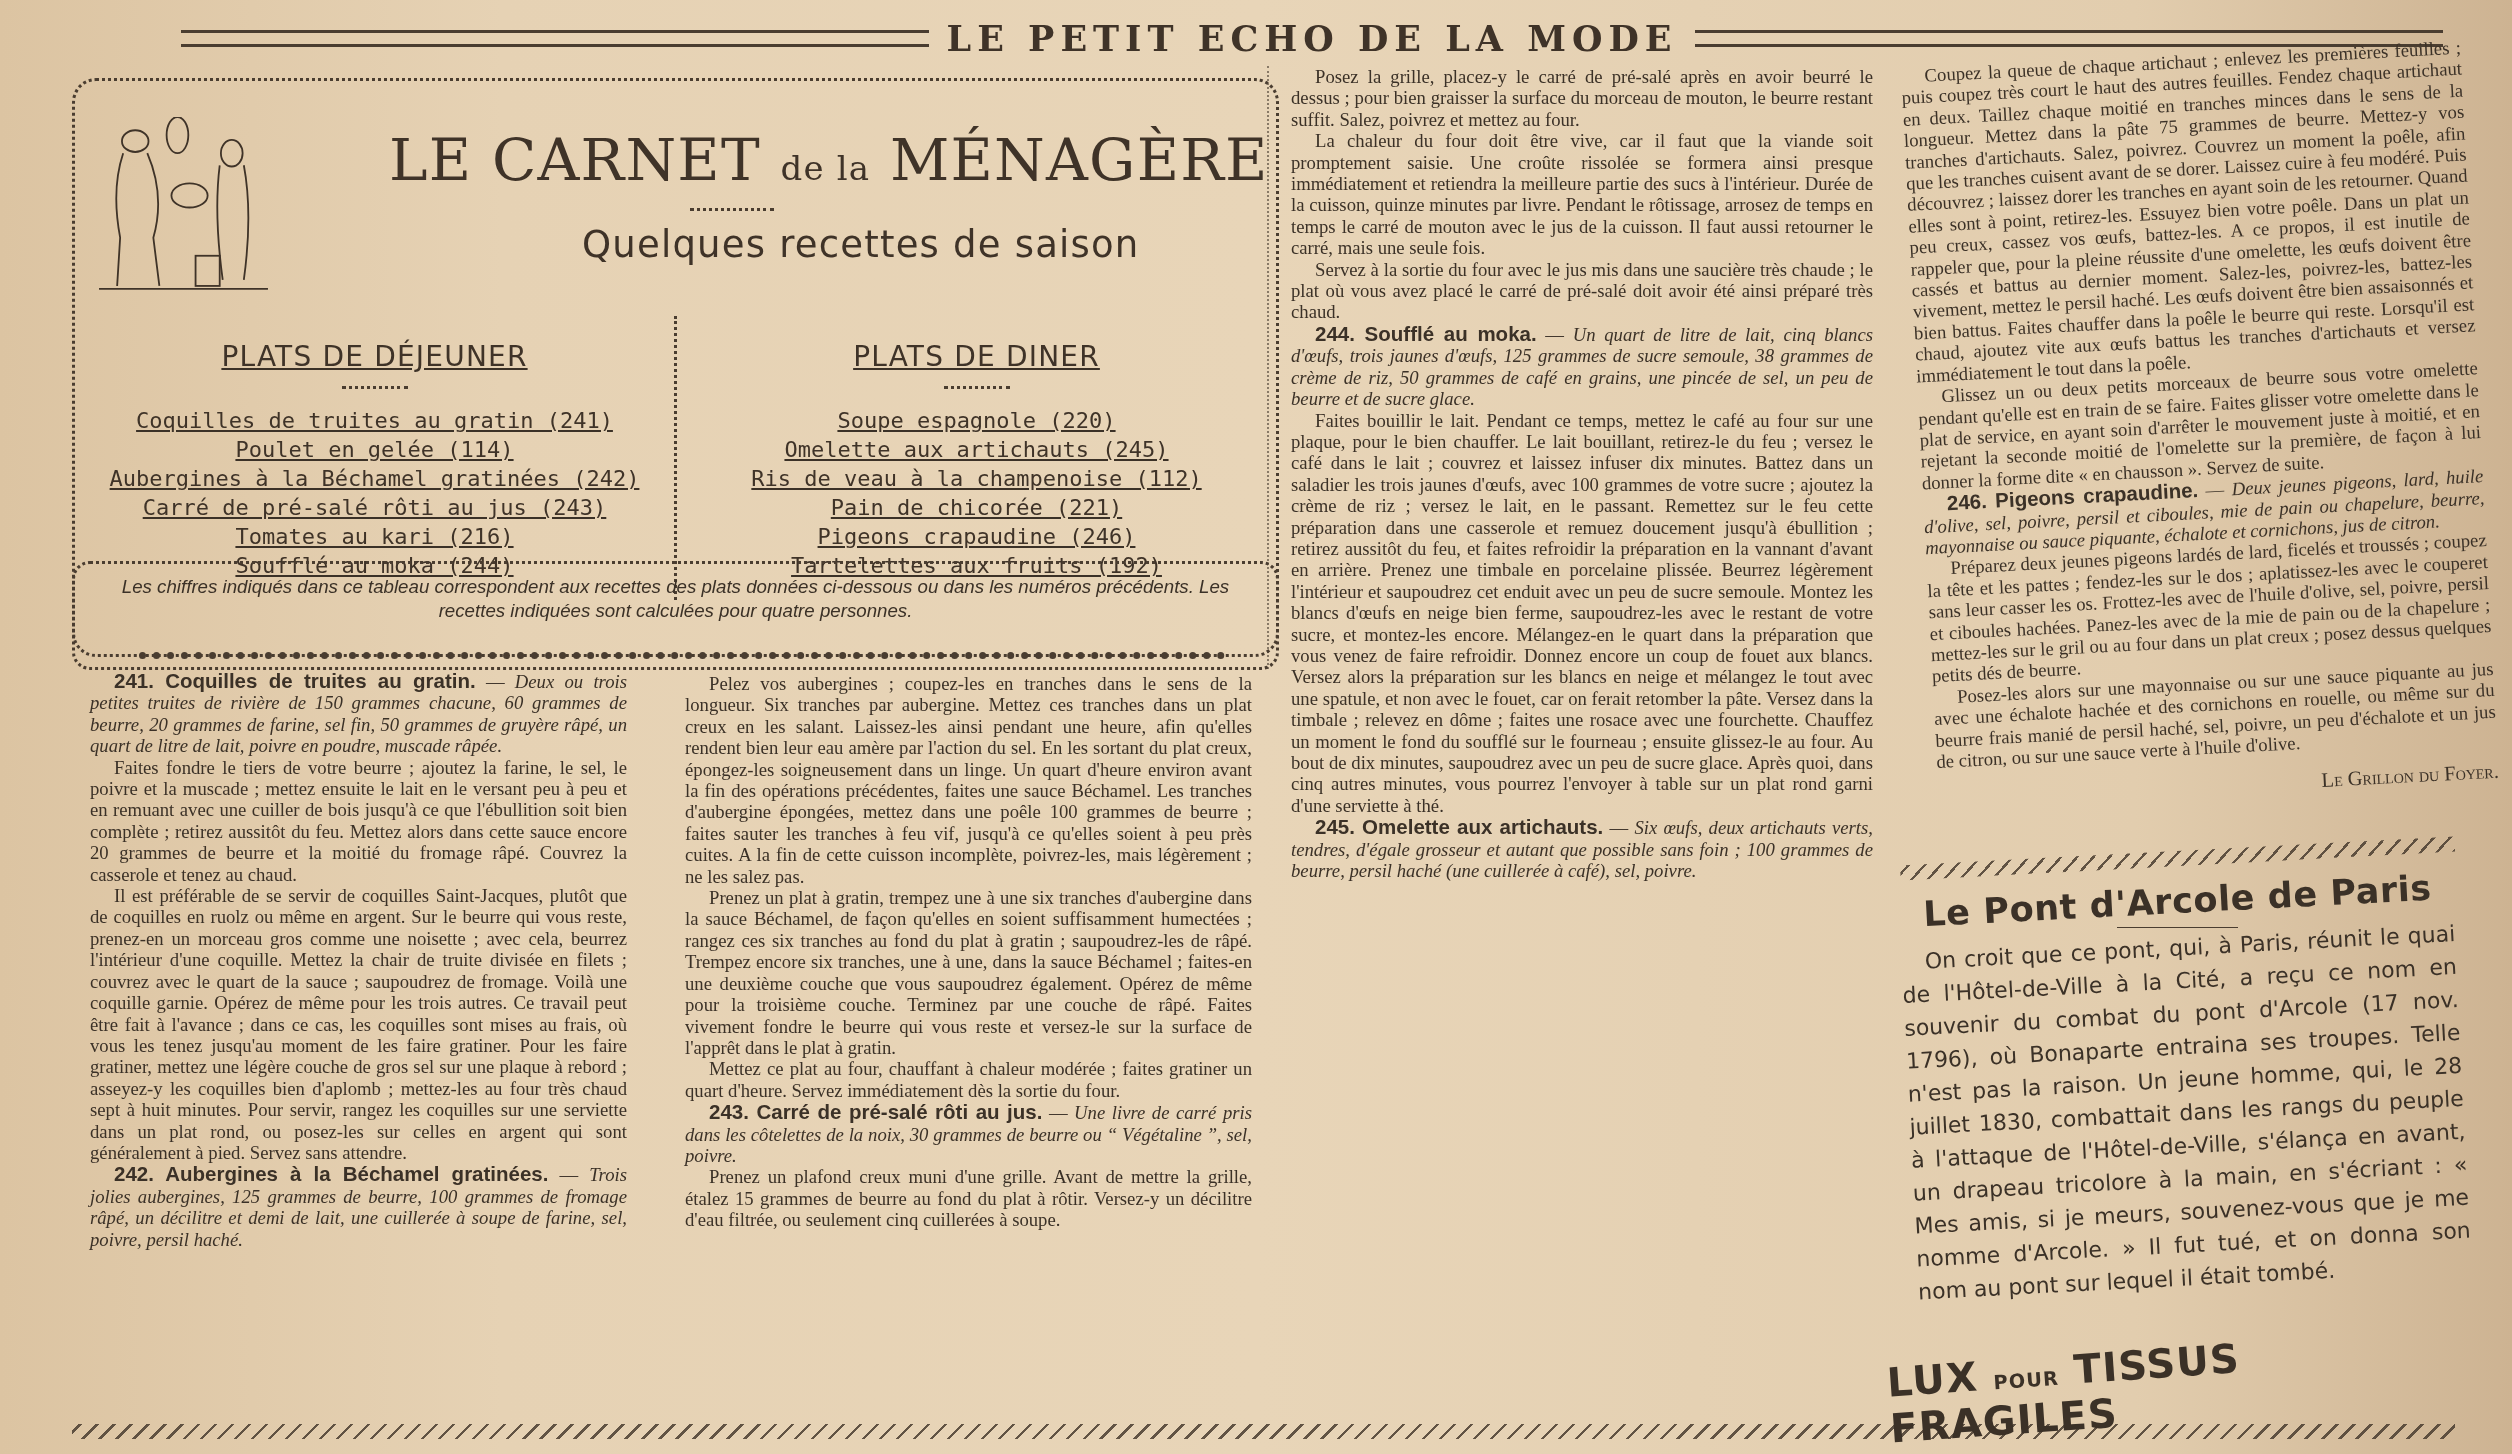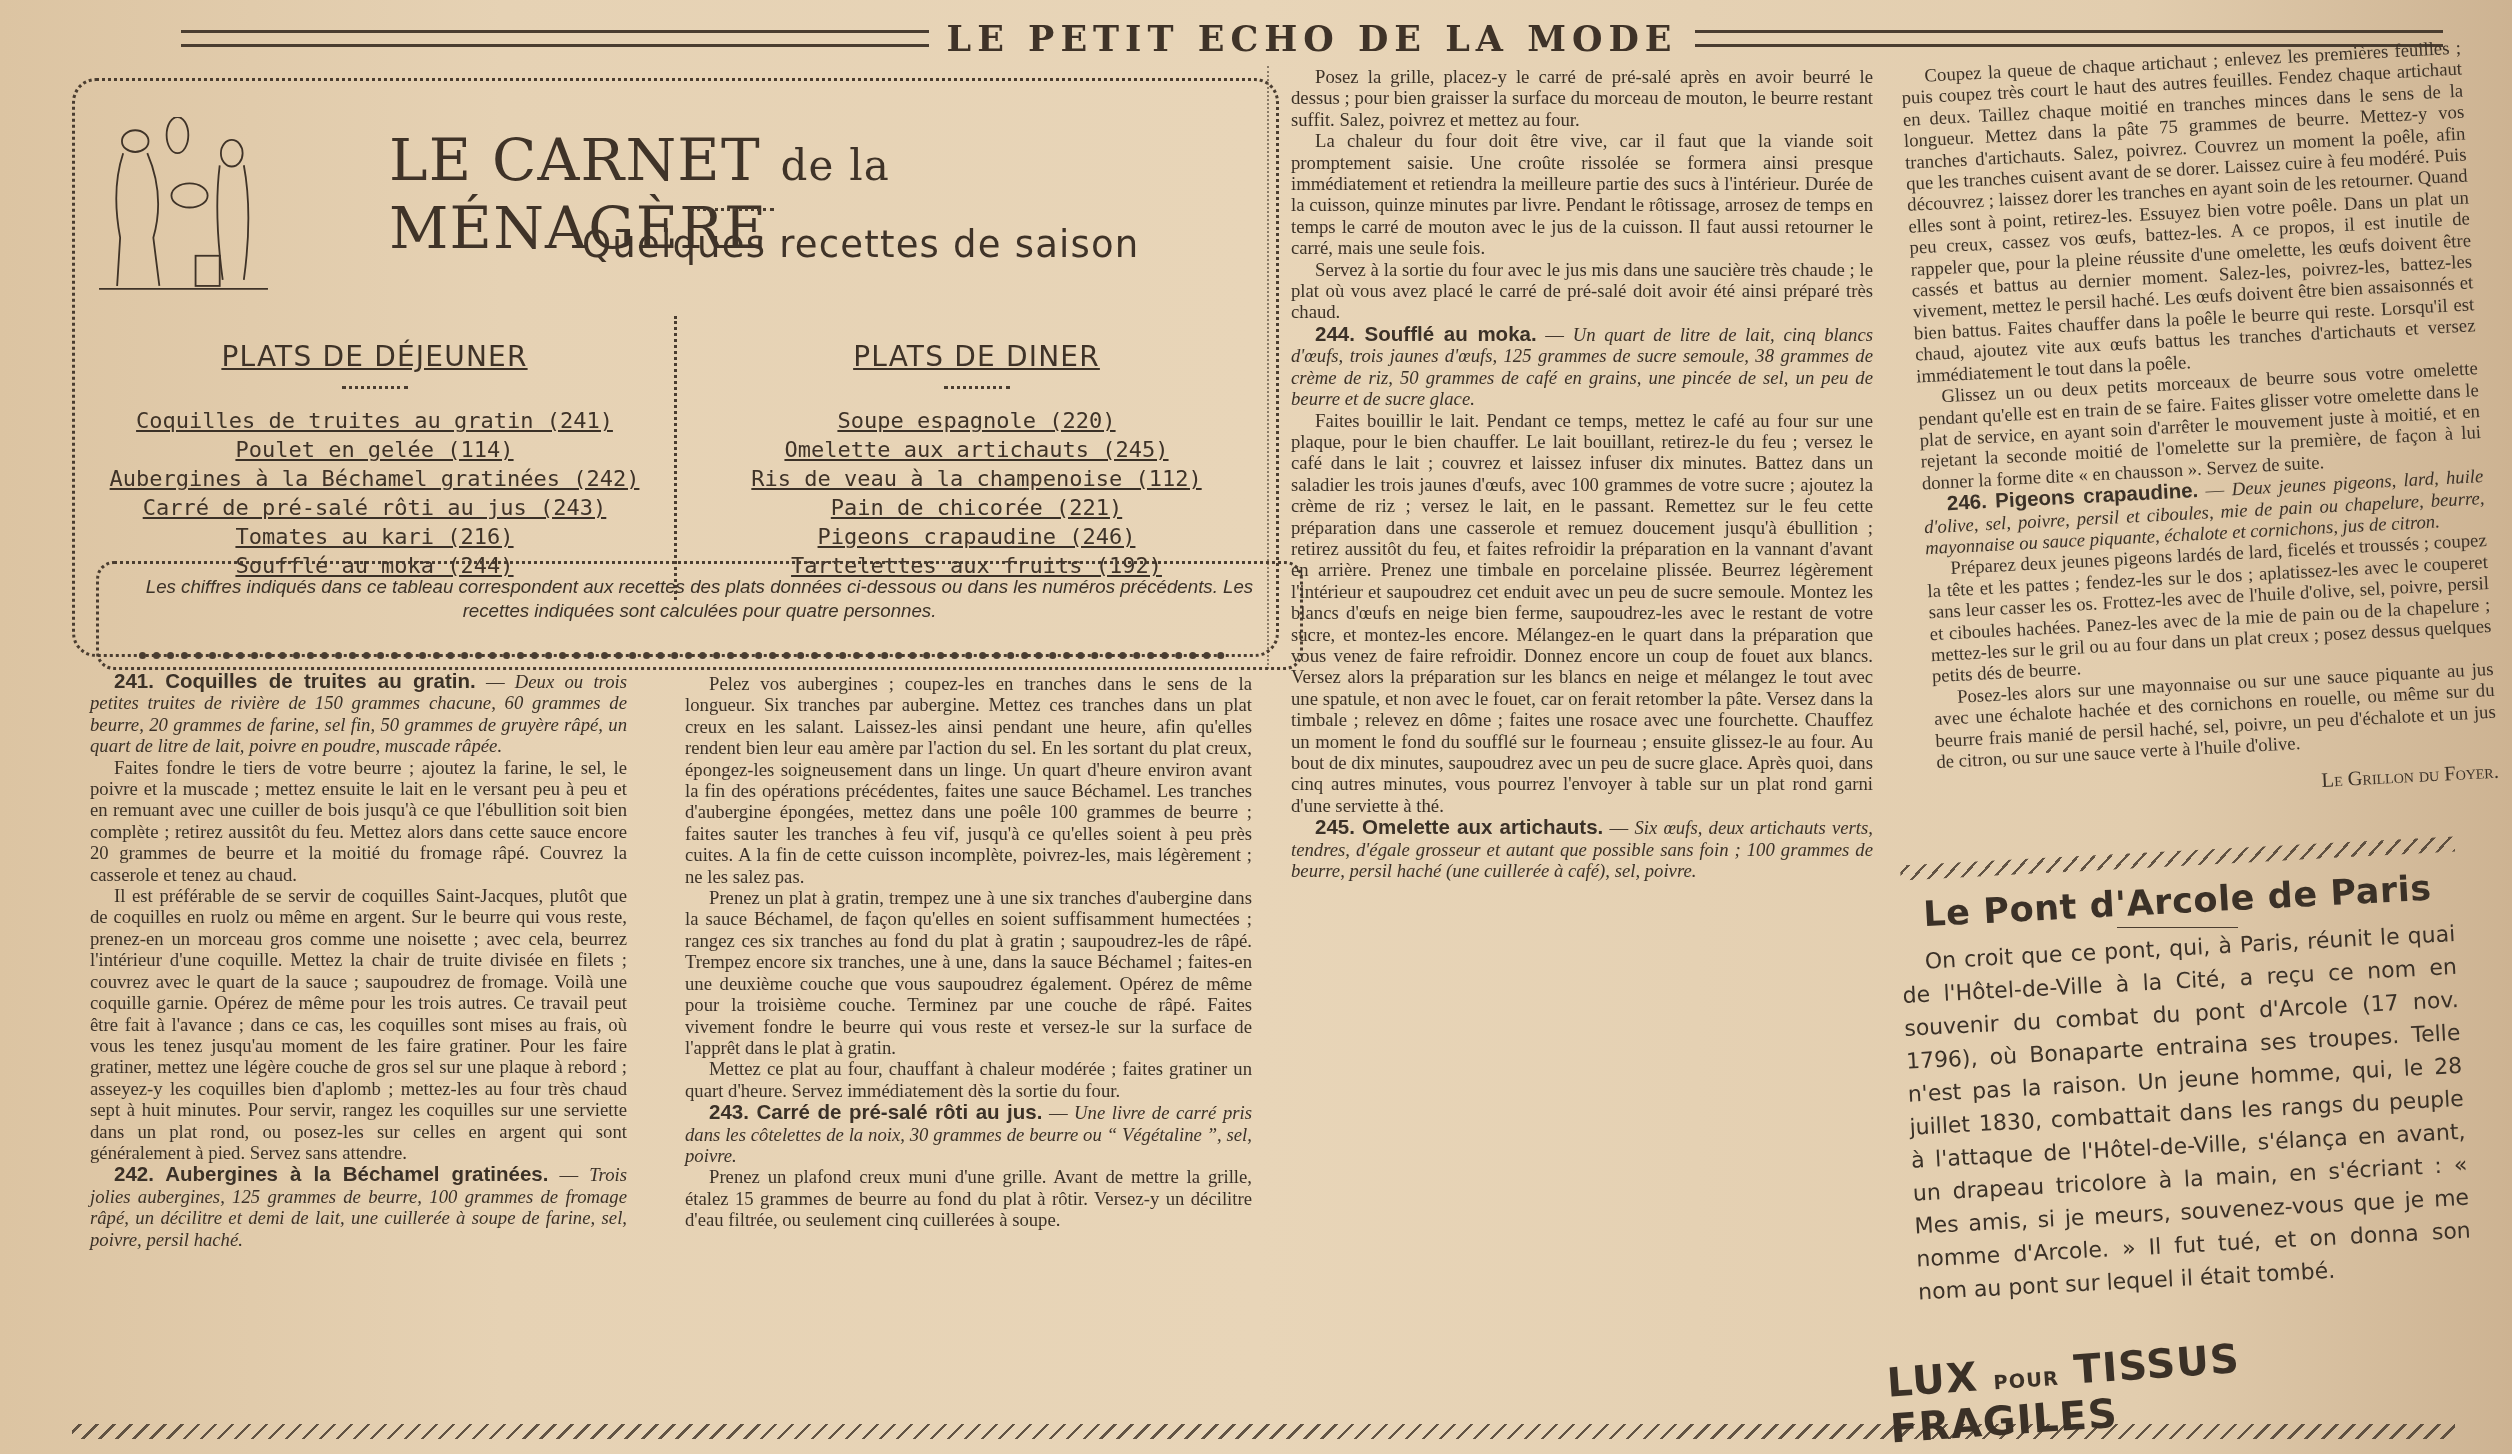--- a/index.html
+++ b/index.html
@@ -22,7 +22,7 @@
   .carnet-header { position: absolute; left: 0; top: 0; width: 100%; height: 223px; }
   .illustration { position: absolute; left: 18px; top: 36px; width: 181px; height: 181px; }
   .carnet-title { position: absolute; left: 314px; top: 45px; font-family: "DejaVu Serif", serif; font-size: 58px; letter-spacing: 1.2px; color: #3f3328; }
-  .carnet-title small { font-size: 42px; }
+  .carnet-title small { font-size: 34px; }
   .sep-dots { position: absolute; height: 4.8px; border-top: 3.6px dotted #4a3d30; }
   .carnet-subtitle { position: absolute; left: 507px; top: 142px; font-family: "DejaVu Sans", sans-serif; font-size: 37px; color: #3f3328; letter-spacing: 1.2px; }
   .menus { position: absolute; top: 235px; left: 0; width: 100%; height: 284px; display: flex; text-decoration: underline; }

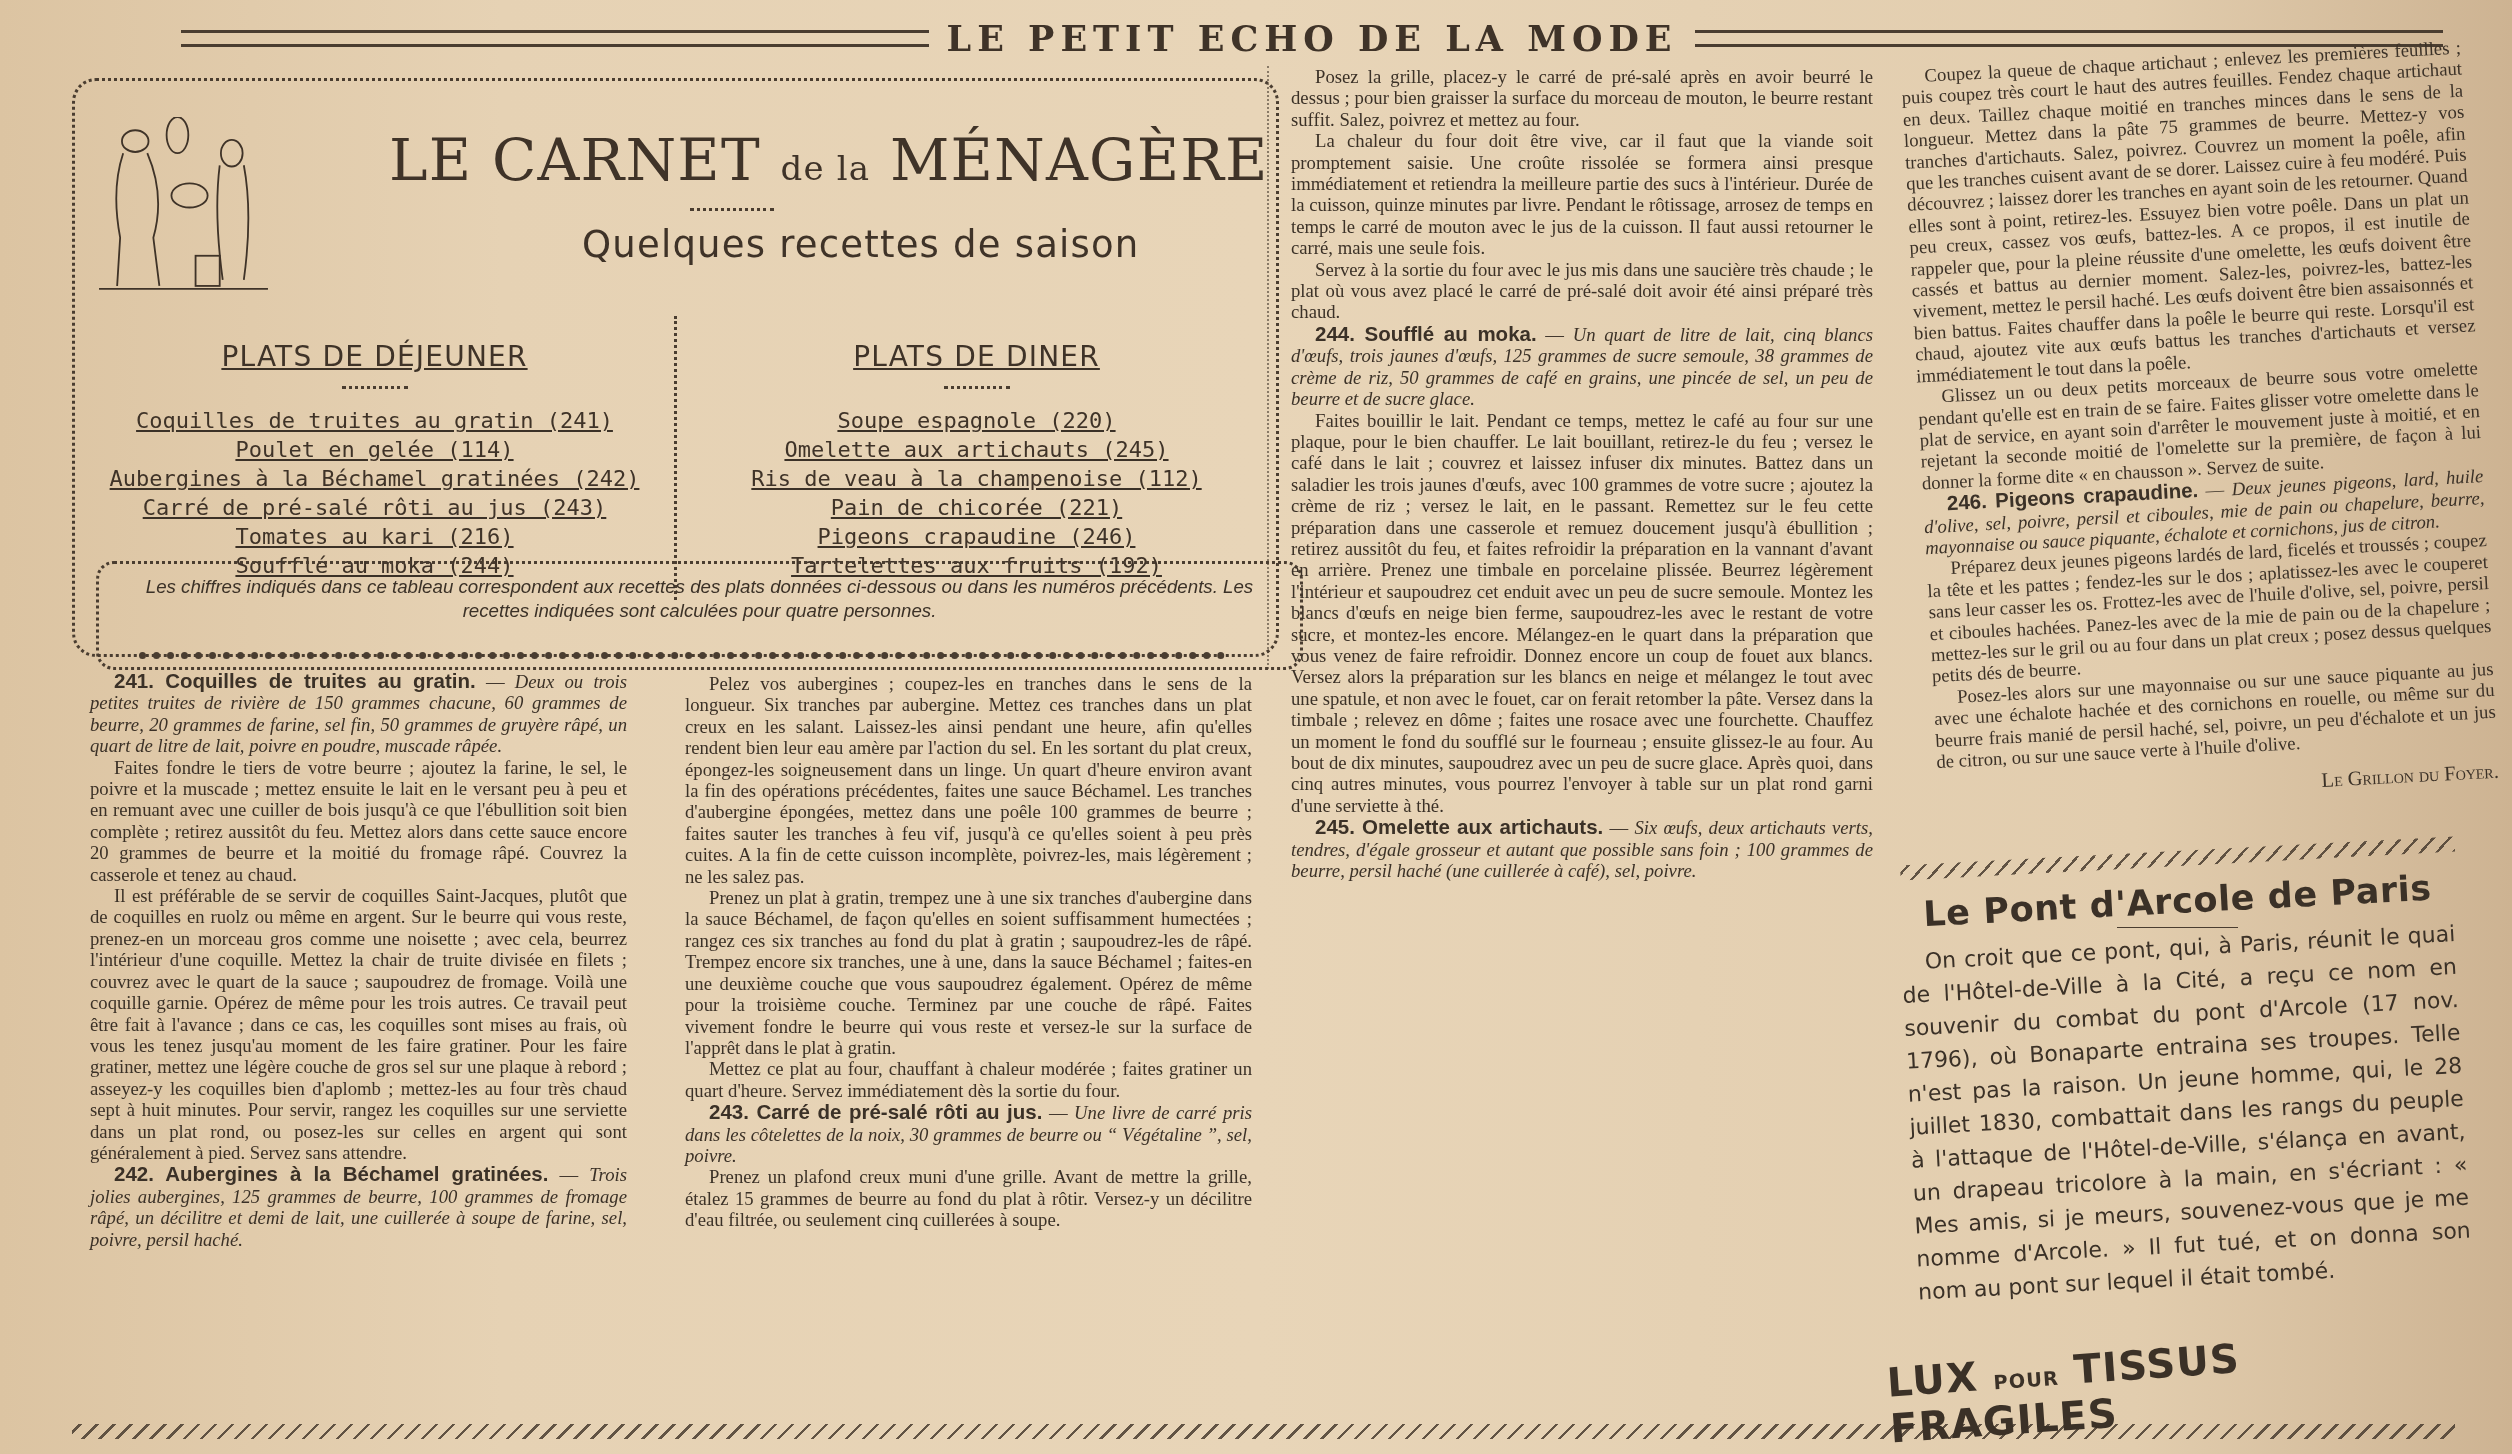--- a/index.html
+++ b/index.html
@@ -32,7 +32,7 @@
   .menu-sep { width: 66px; margin: 13.3px auto 17px; border-top: 3px dotted #4a3d30; }
   .menu-item { font-family: "DejaVu Sans Mono", monospace; font-size: 22px; line-height: 29px; color: #3f3328; }
   .footnote { position: absolute; left: 36px; right: 36px; top: 570px; text-align: center; font-style: italic; font-size: 18.7px; line-height: 24px; font-family: "Liberation Sans", sans-serif; }
-  .footnote-box { position: absolute; left: 72px; top: 561px; width: 1201px; height: 103px; border: 3.6px dotted #4a3d30; border-radius: 18px; margin-left: 24px; }
+  .footnote-box { position: absolute; left: 72px; top: 561px; width: 1201px; height: 103px; border: 3.6px dotted #4a3d30; border-radius: 18px; }
   .dots-bar { position: absolute; left: 139px; top: 652px; width: 1086px; border-top: 7.2px dotted #4a3d30; }
   
   .col { position: absolute; font-size: 18.7px; line-height: 21.4px; text-align: justify; }

